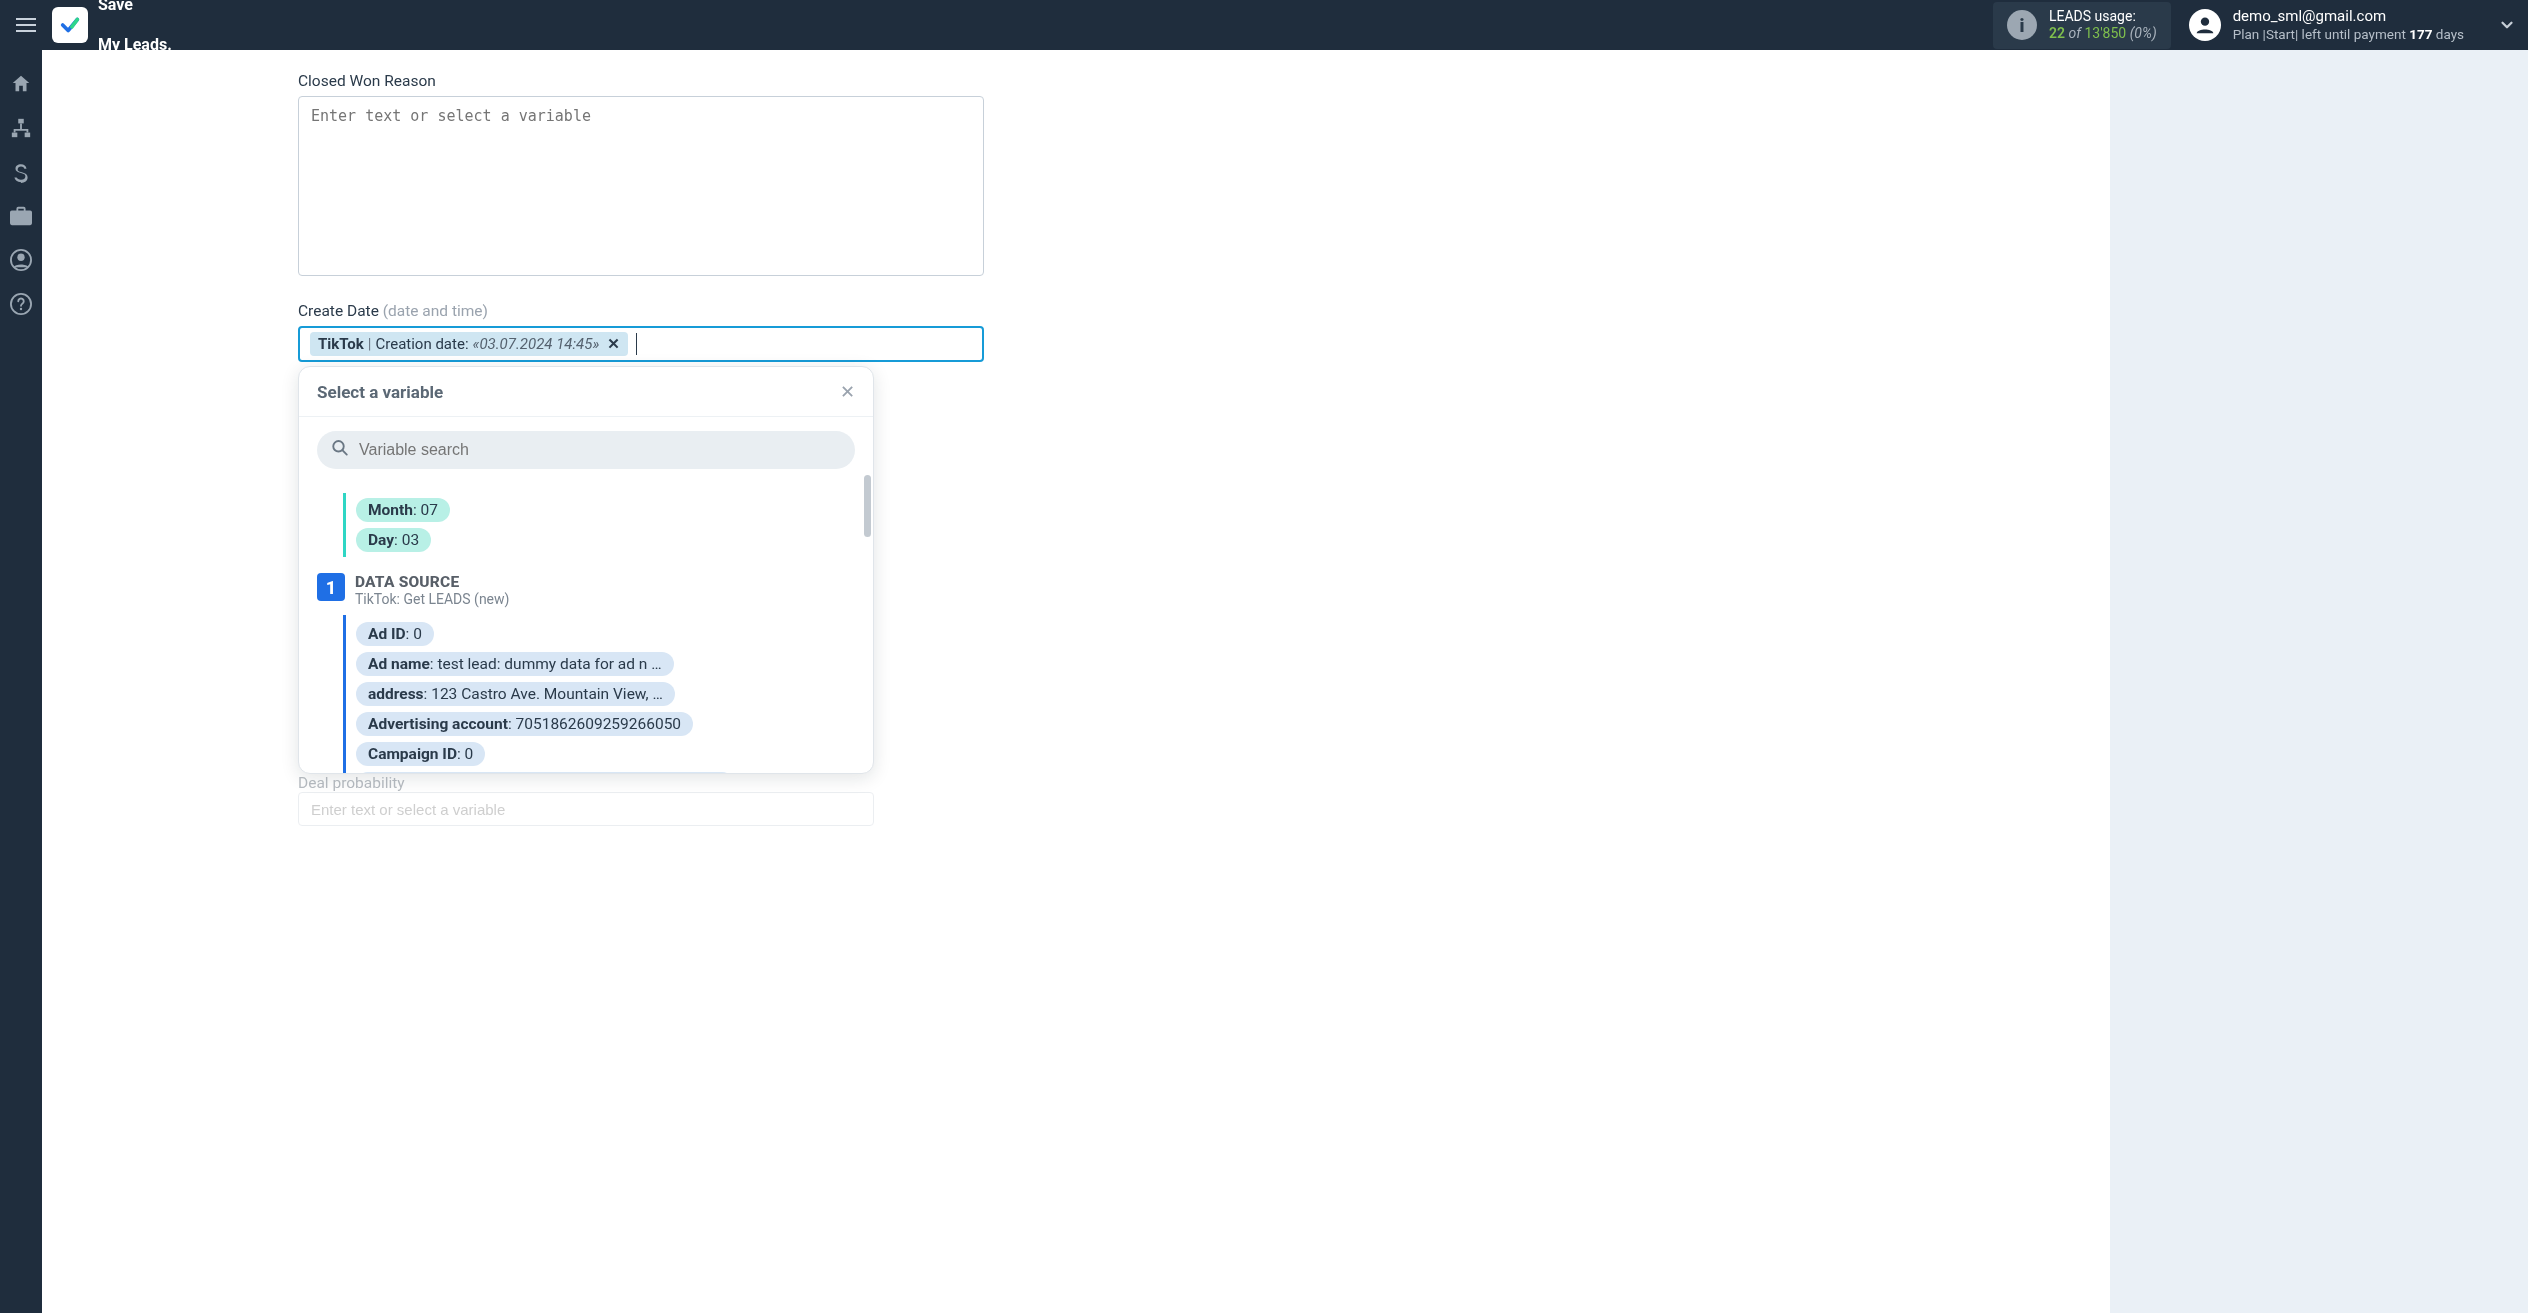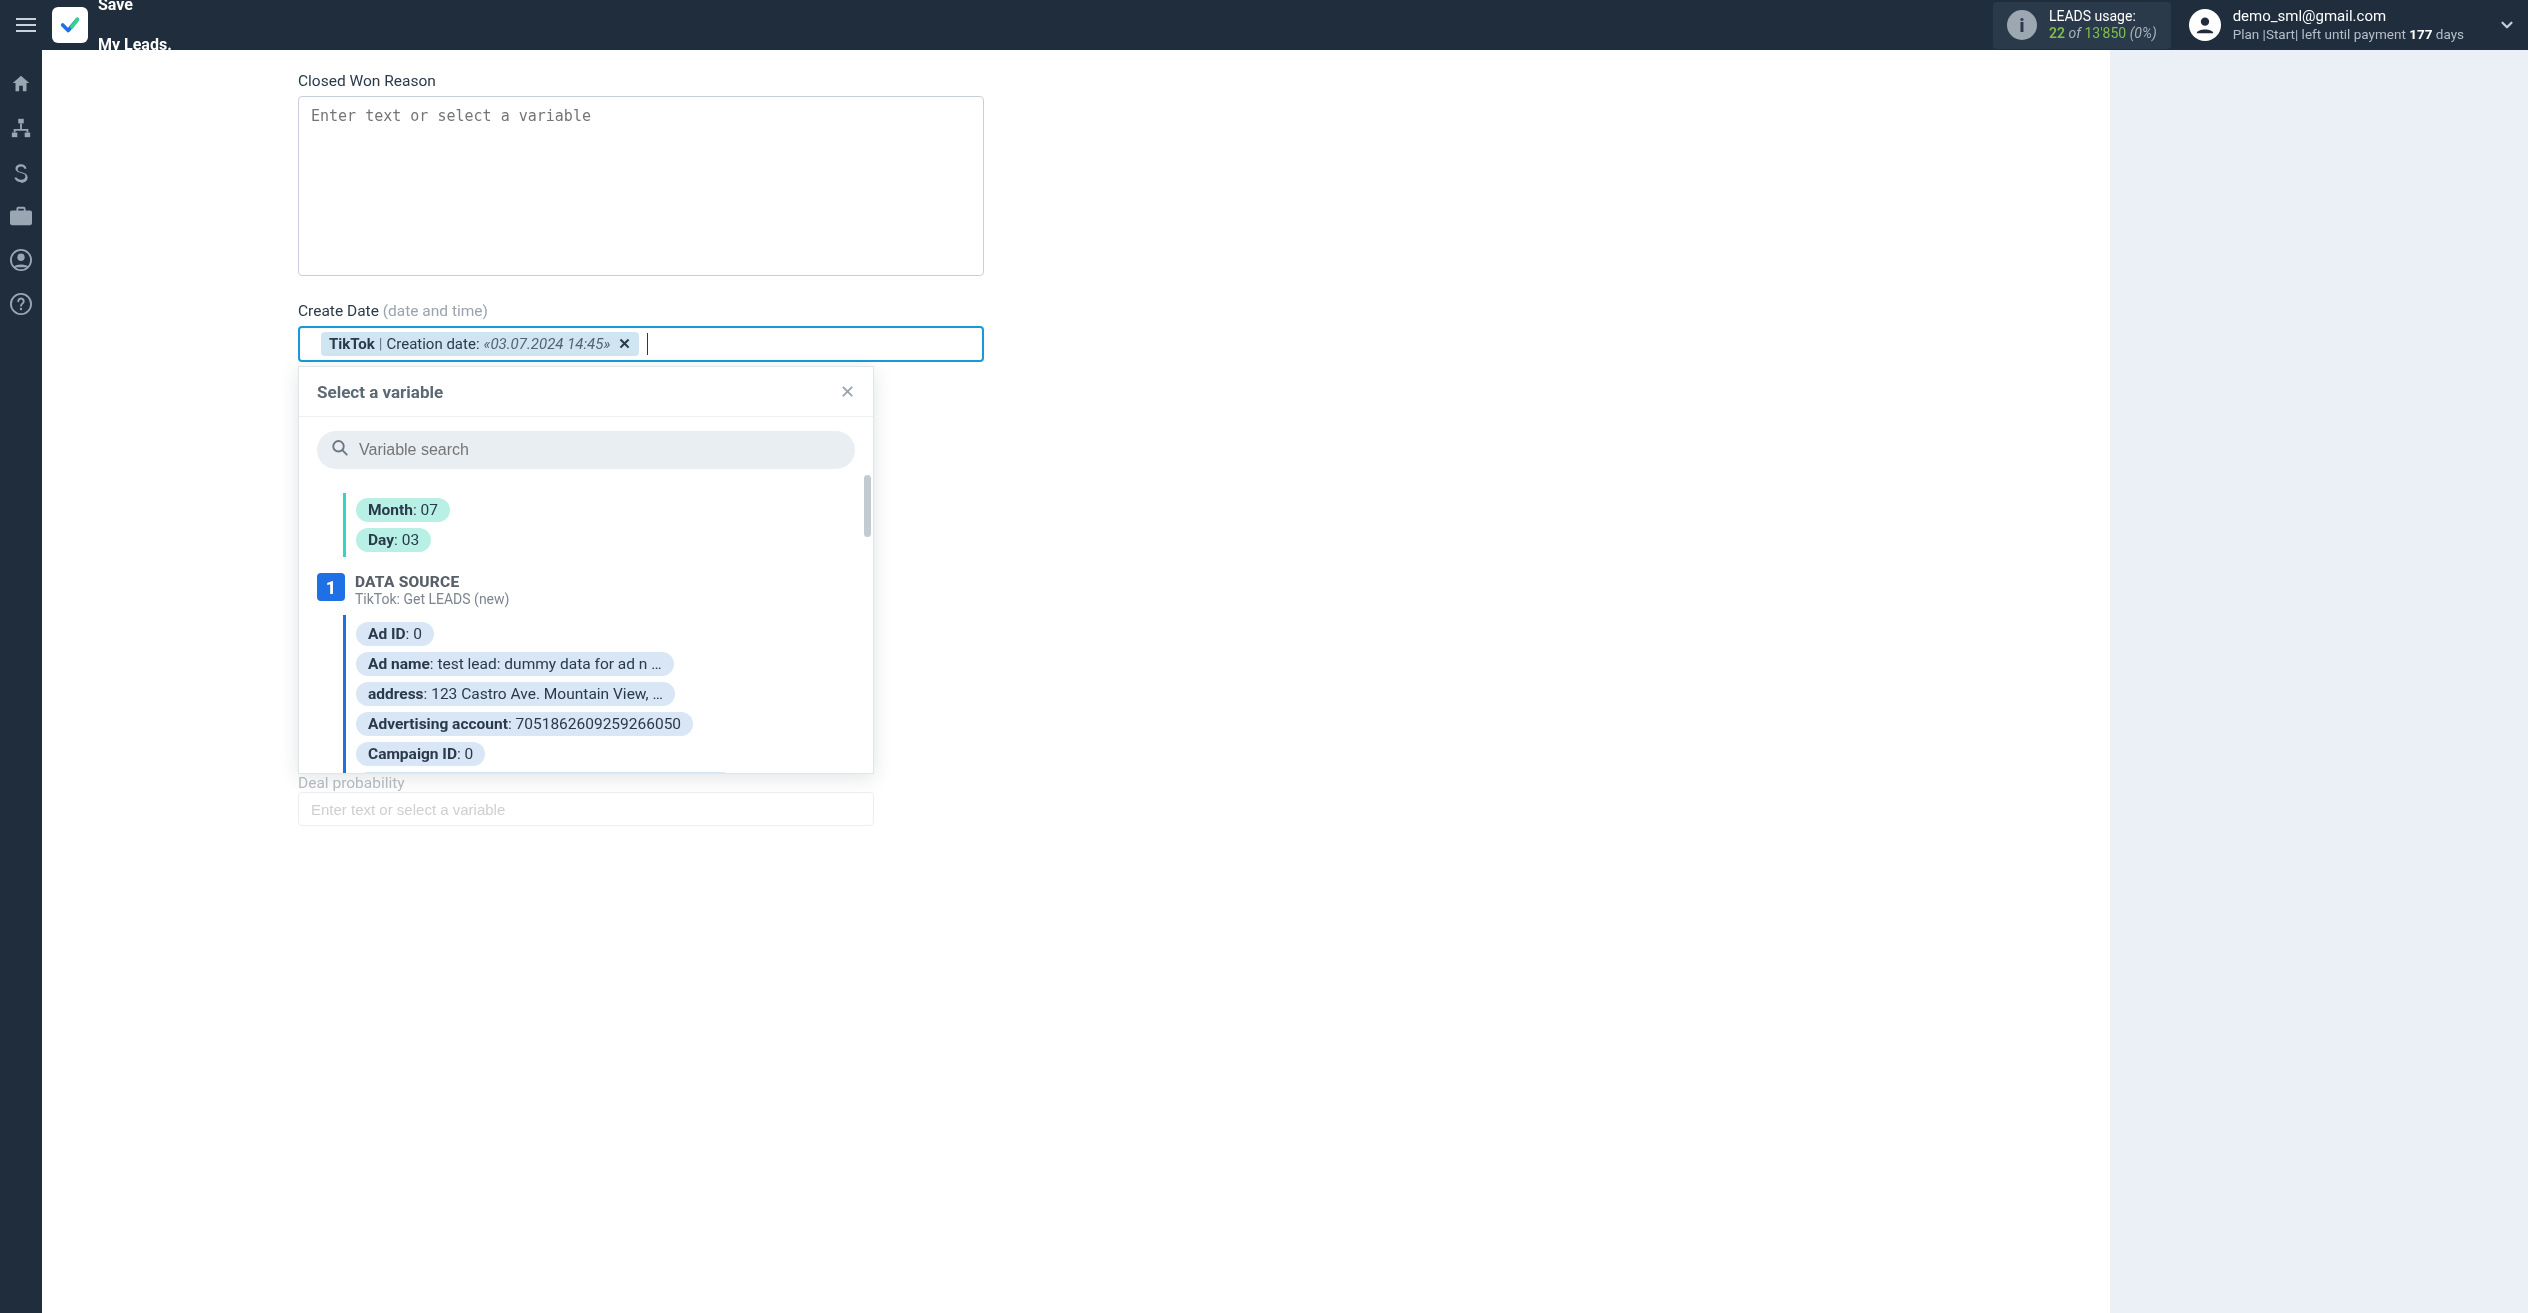--- a/index.html
+++ b/index.html
@@ -67,7 +67,7 @@
   .field-gap { height:22px; }
   
   .var-input {
-    width:100%; border:2px solid #169bd7; border-radius:4px; padding:4px 21px;
+    width:100%; border:2px solid #169bd7; border-radius:4px; padding:4px 10px;
     min-height:36px; display:flex; align-items:center; gap:4px; background:#fff;
   }
   .chip {

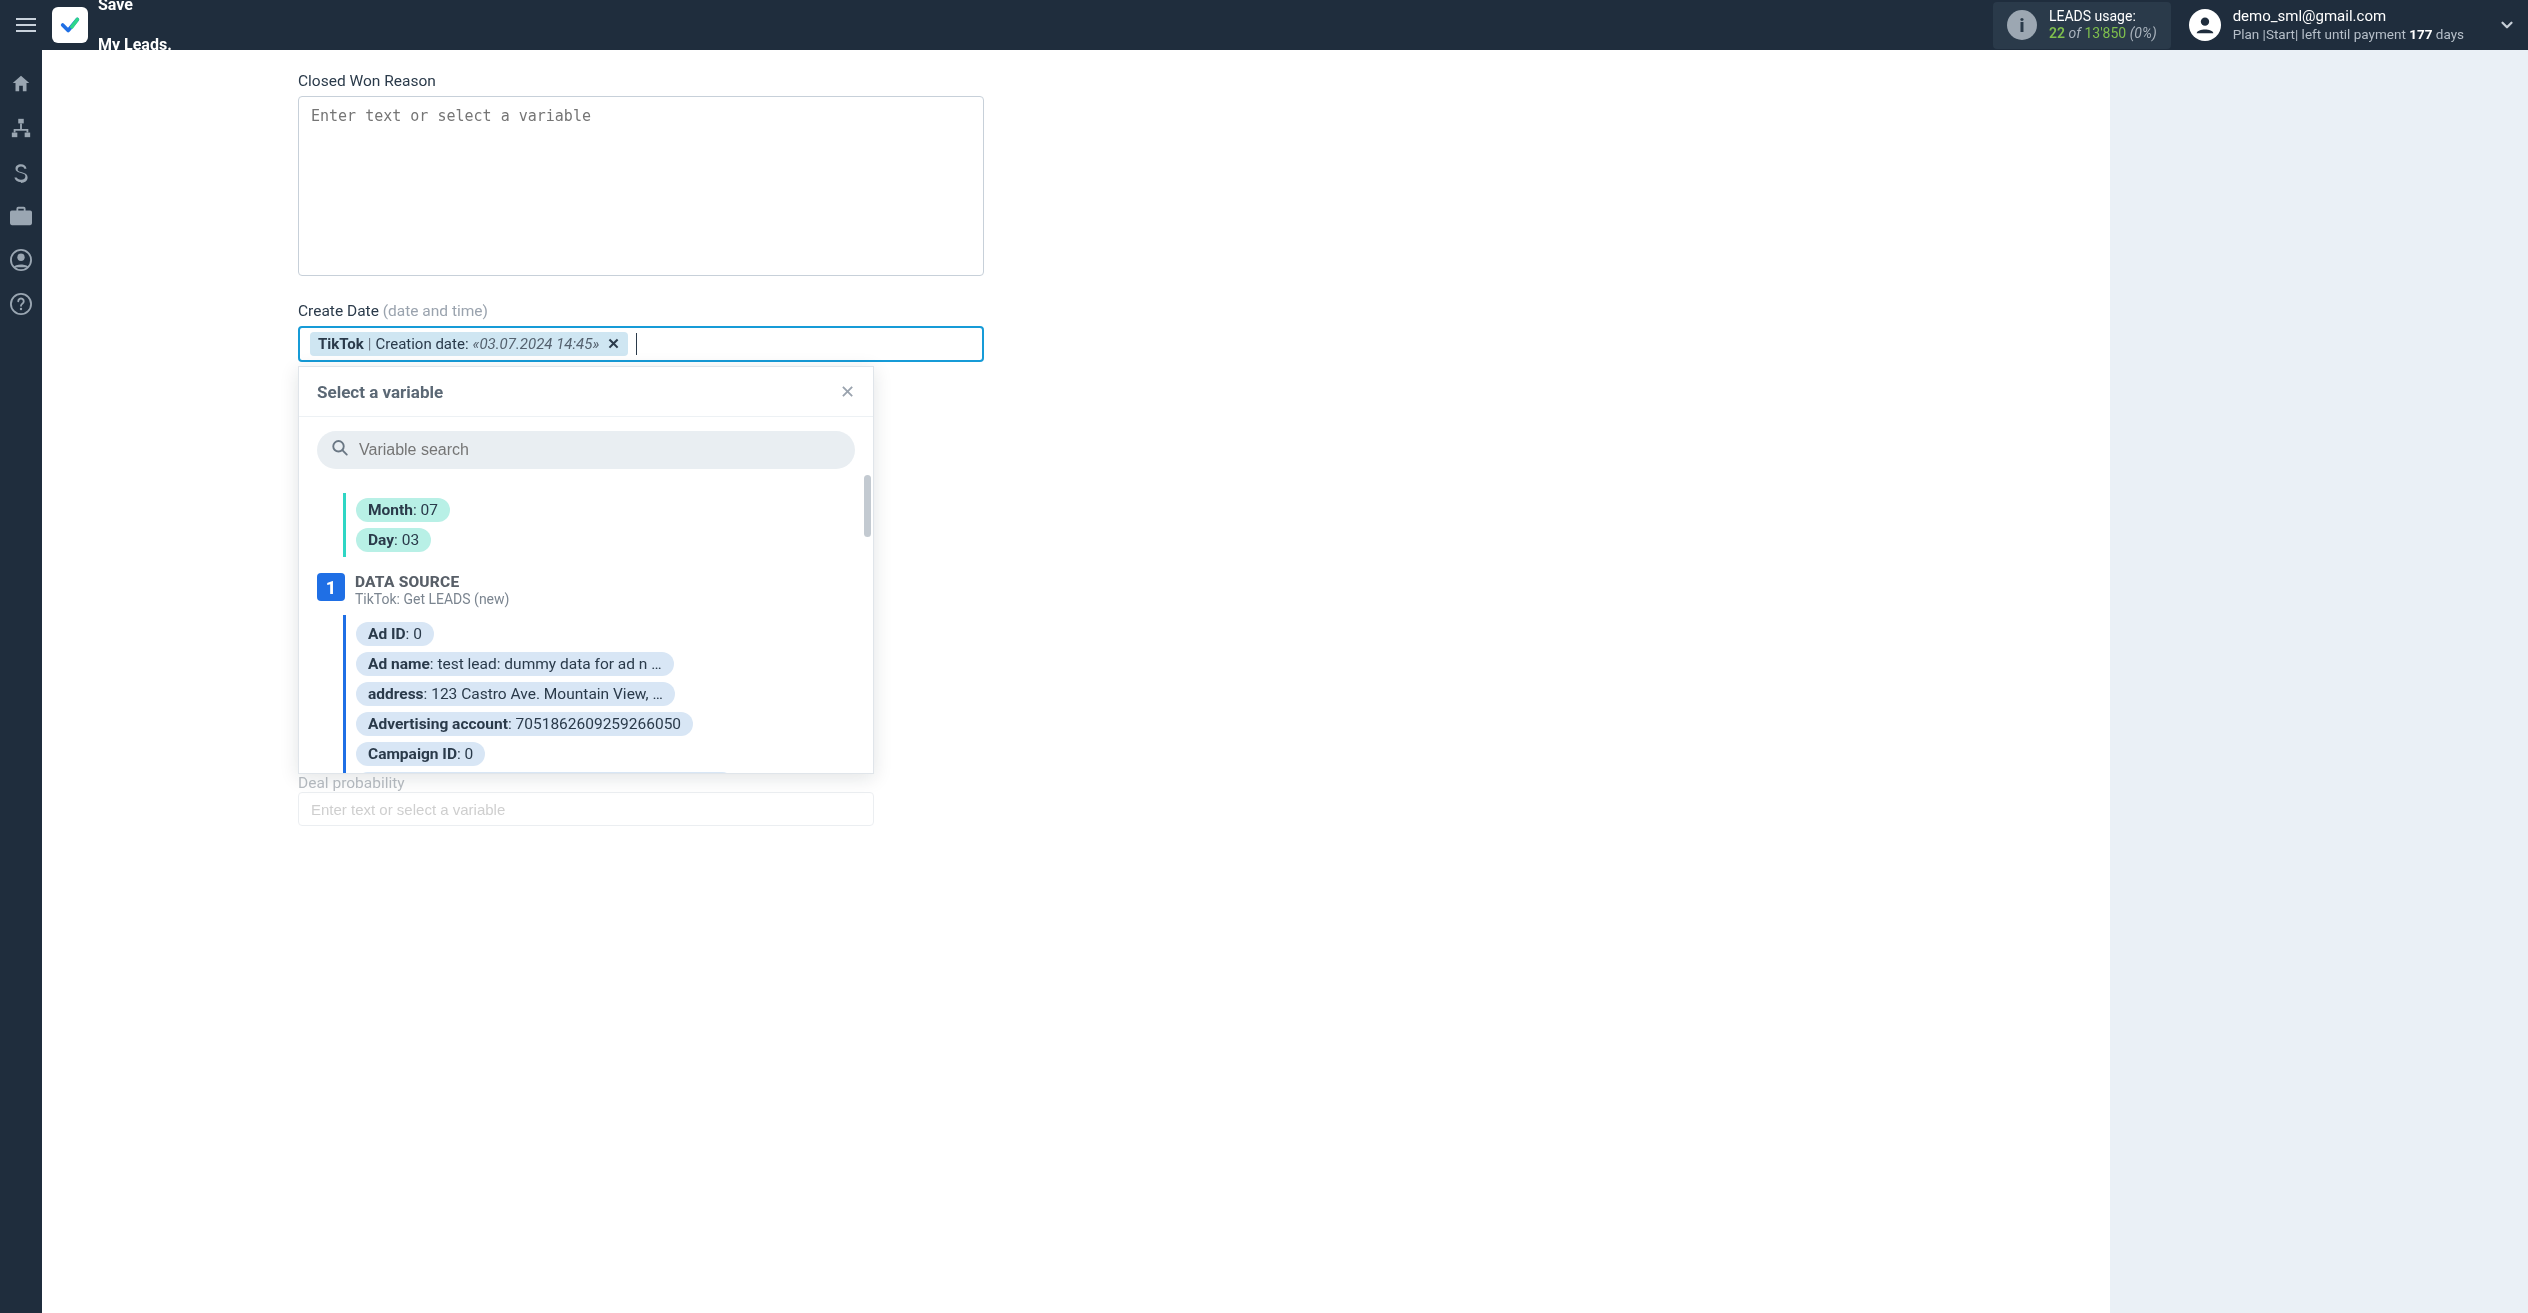--- a/index.html
+++ b/index.html
@@ -86,7 +86,7 @@
   
   .dropdown {
     position:absolute; left:0; width:576px; top:294px;
-    background:#fff; border:1px solid #e0e5ea; border-radius:0;
+    background:#fff; border:1px solid #e0e5ea; border-radius:12px;
     box-shadow:0 4px 18px rgba(20,30,40,.12);
   }
   .dd-head { display:flex; align-items:center; justify-content:space-between;

